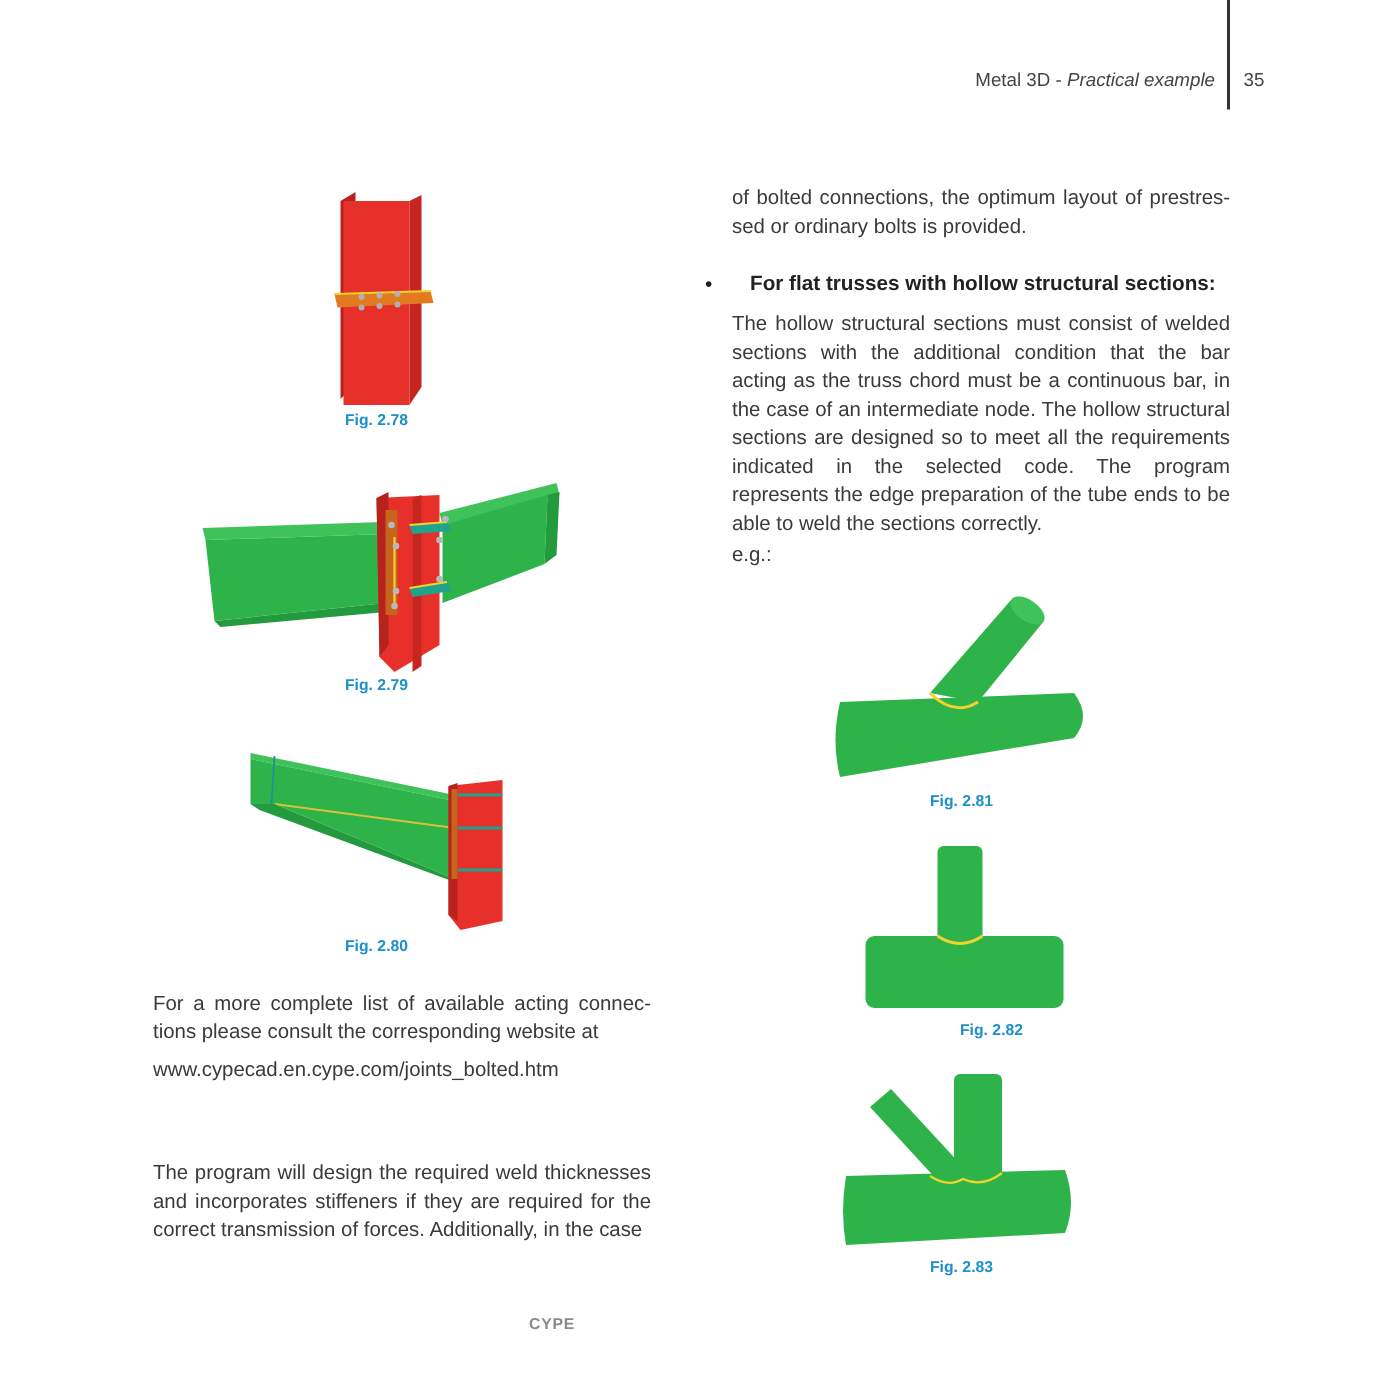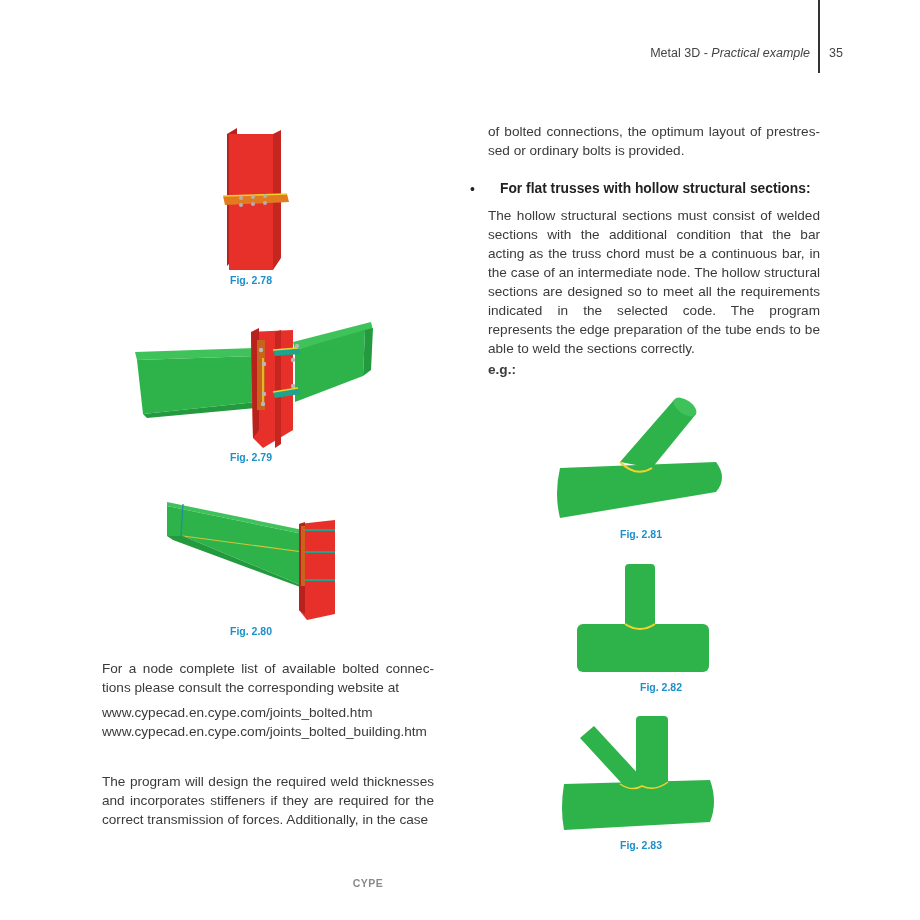--- a/index.html
+++ b/index.html
@@ -48,7 +48,7 @@
 <div class="abs body-text col-right" style="top:206px;">
   <p>The hollow structural sections must consist of welded sections with the additional condition that the bar acting as the truss chord must be a continuous bar, in the case of an intermediate node. The hollow structural sections are designed so to meet all the requirements indicated in the selected code. The program represents the edge preparation of the tube ends to be able to weld the sections correctly.</p>
 </div>
-<div class="abs body-text col-right" style="top:360px;font-weight:bold;">e.g.:</div>
+<div class="abs body-text col-right" style="top:360px;">e.g.:</div>
 
 <div class="abs body-text col-left" style="top:659px;">
   <p>For a node complete list of available bolted connec-tions please consult the corresponding website at</p>

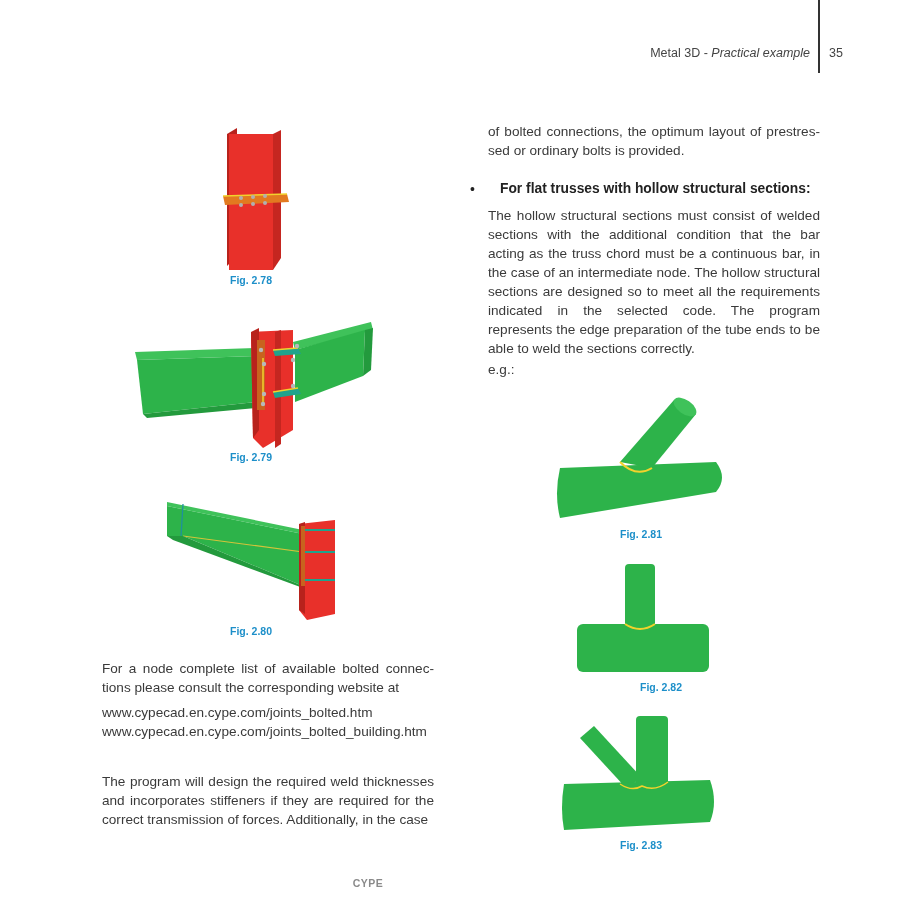--- a/index.html
+++ b/index.html
@@ -51,7 +51,7 @@
 <div class="abs body-text col-right" style="top:360px;">e.g.:</div>
 
 <div class="abs body-text col-left" style="top:659px;">
-  <p>For a node complete list of available bolted connec-tions please consult the corresponding website at</p>
+  <p>For a more complete list of available acting connec-tions please consult the corresponding website at</p>
 </div>
 <div class="abs body-text col-left" style="top:703px; text-align:left;">
   <div>www.cypecad.en.cype.com/joints_bolted.htm</div>

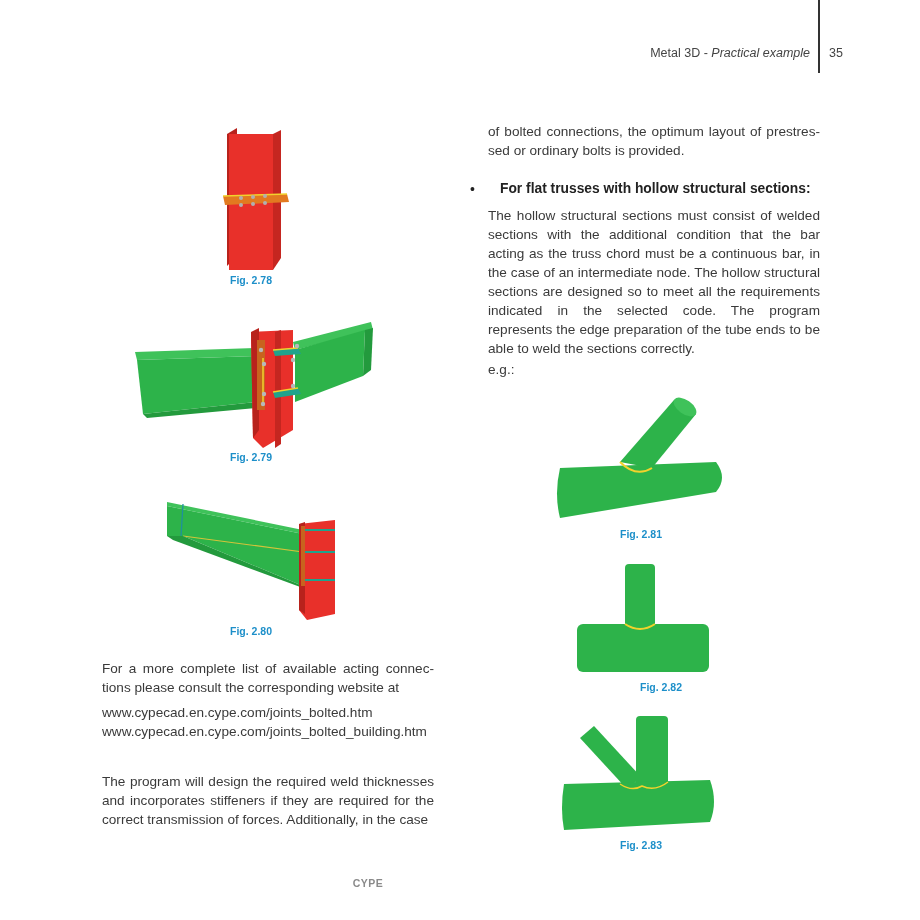--- a/index.html
+++ b/index.html
@@ -55,7 +55,6 @@
 </div>
 <div class="abs body-text col-left" style="top:703px; text-align:left;">
   <div>www.cypecad.en.cype.com/joints_bolted.htm</div>
-  <div>www.cypecad.en.cype.com/joints_bolted_building.htm</div>
 </div>
 <div class="abs body-text col-left" style="top:772px;">
   <p>The program will design the required weld thicknesses and incorporates stiffeners if they are required for the correct transmission of forces. Additionally, in the case</p>

